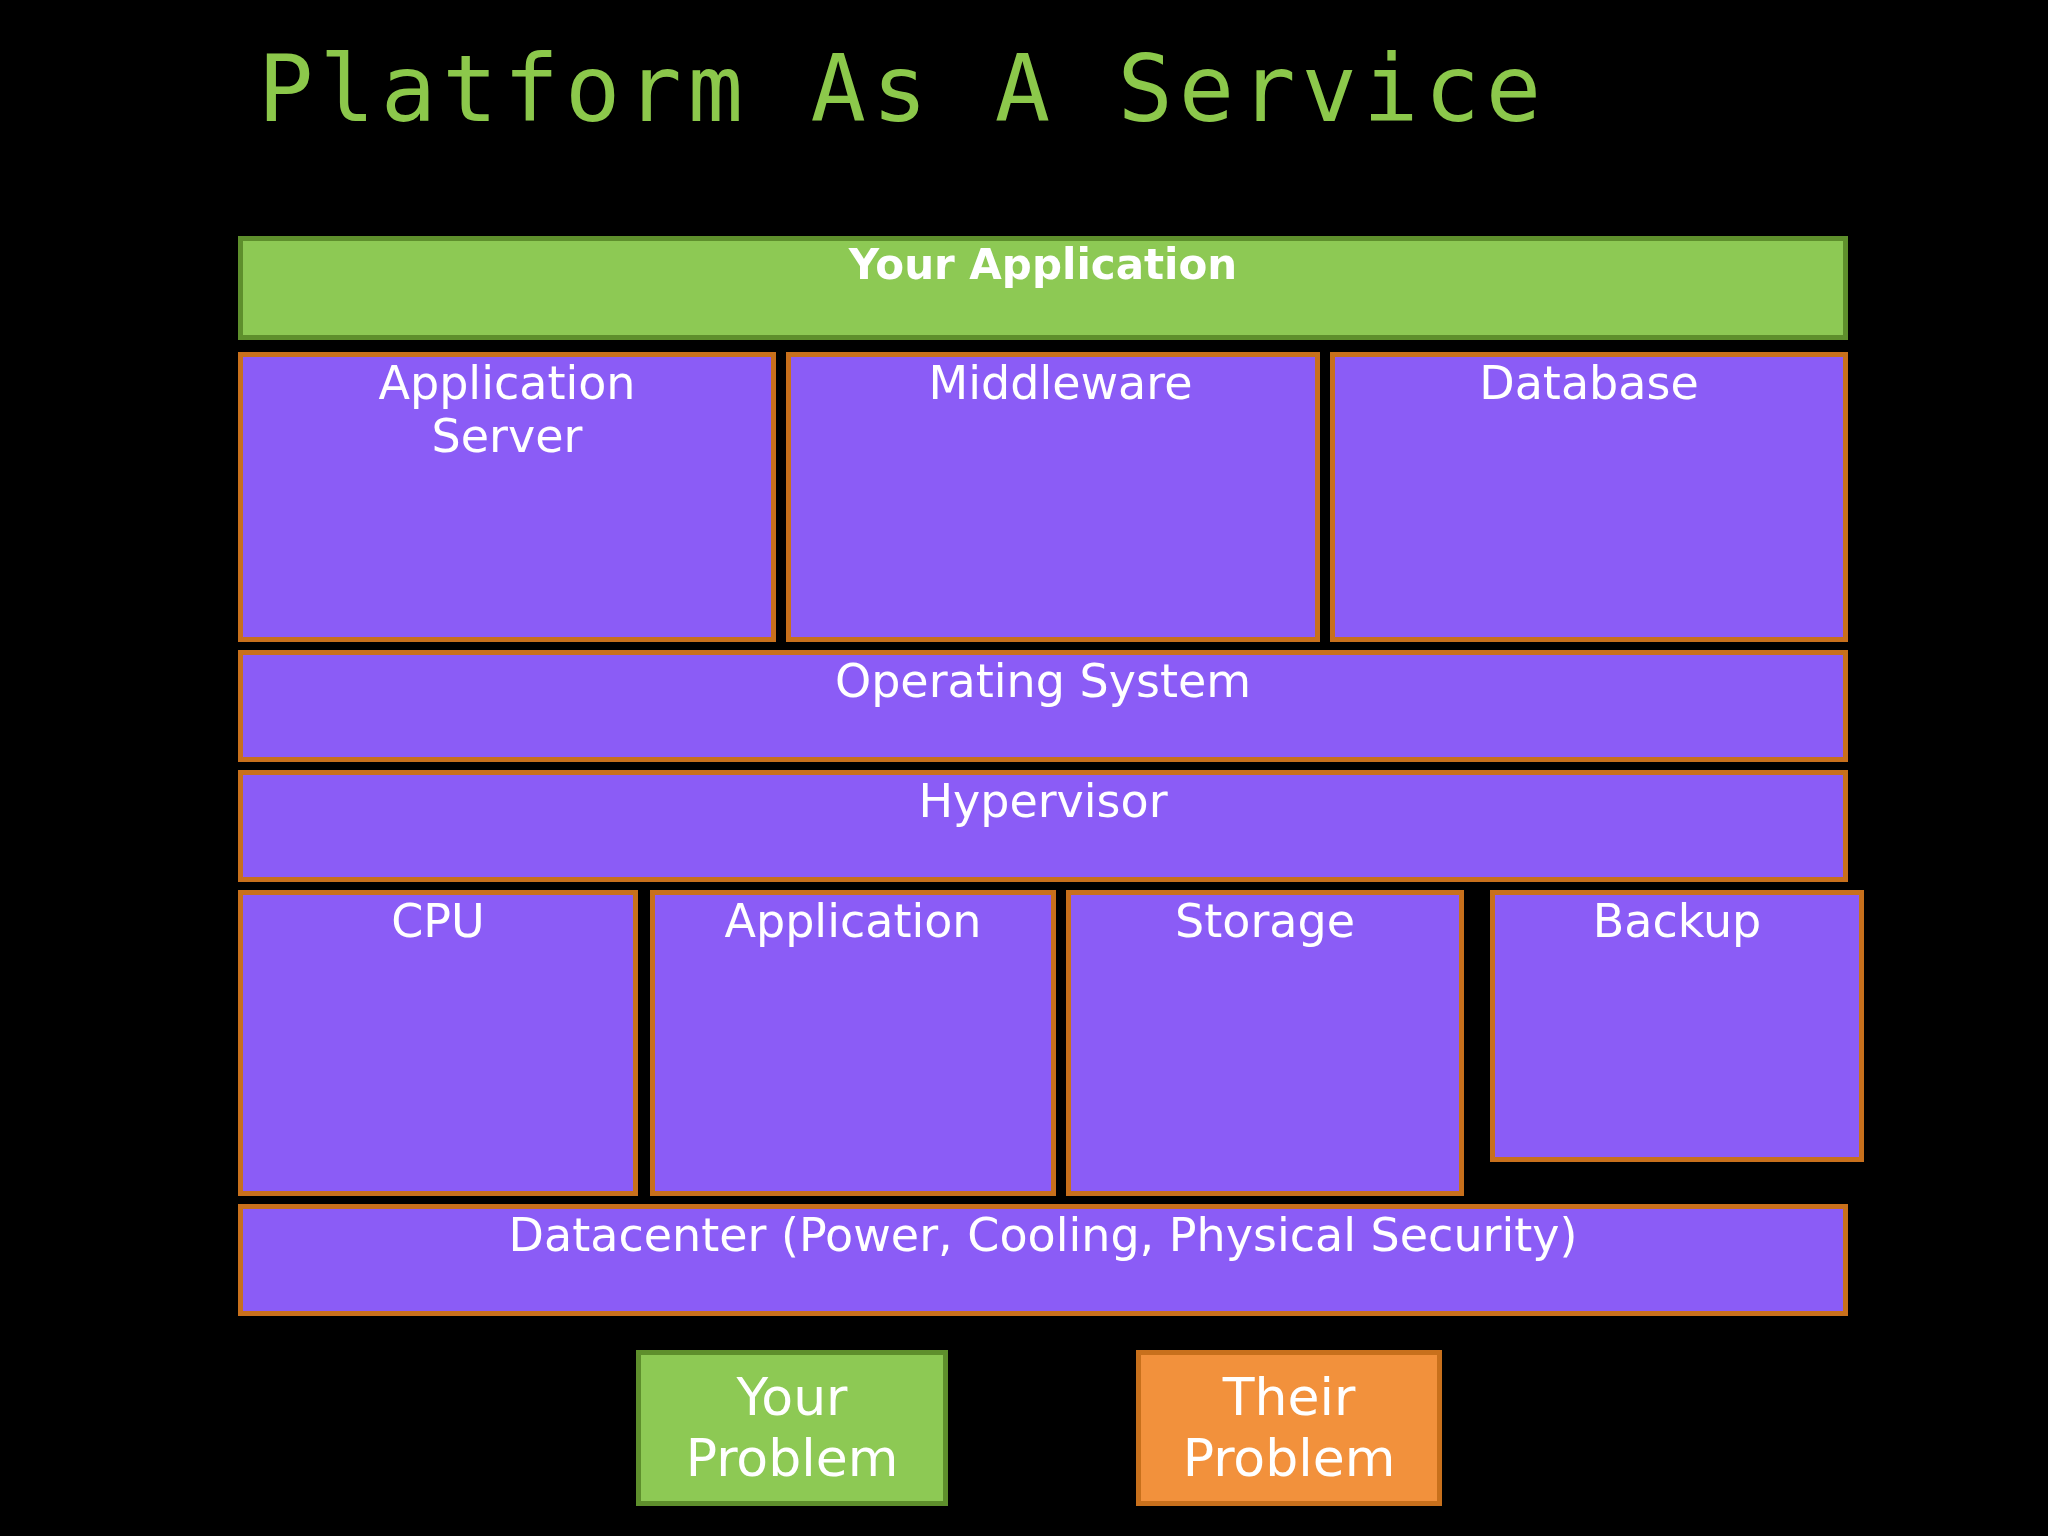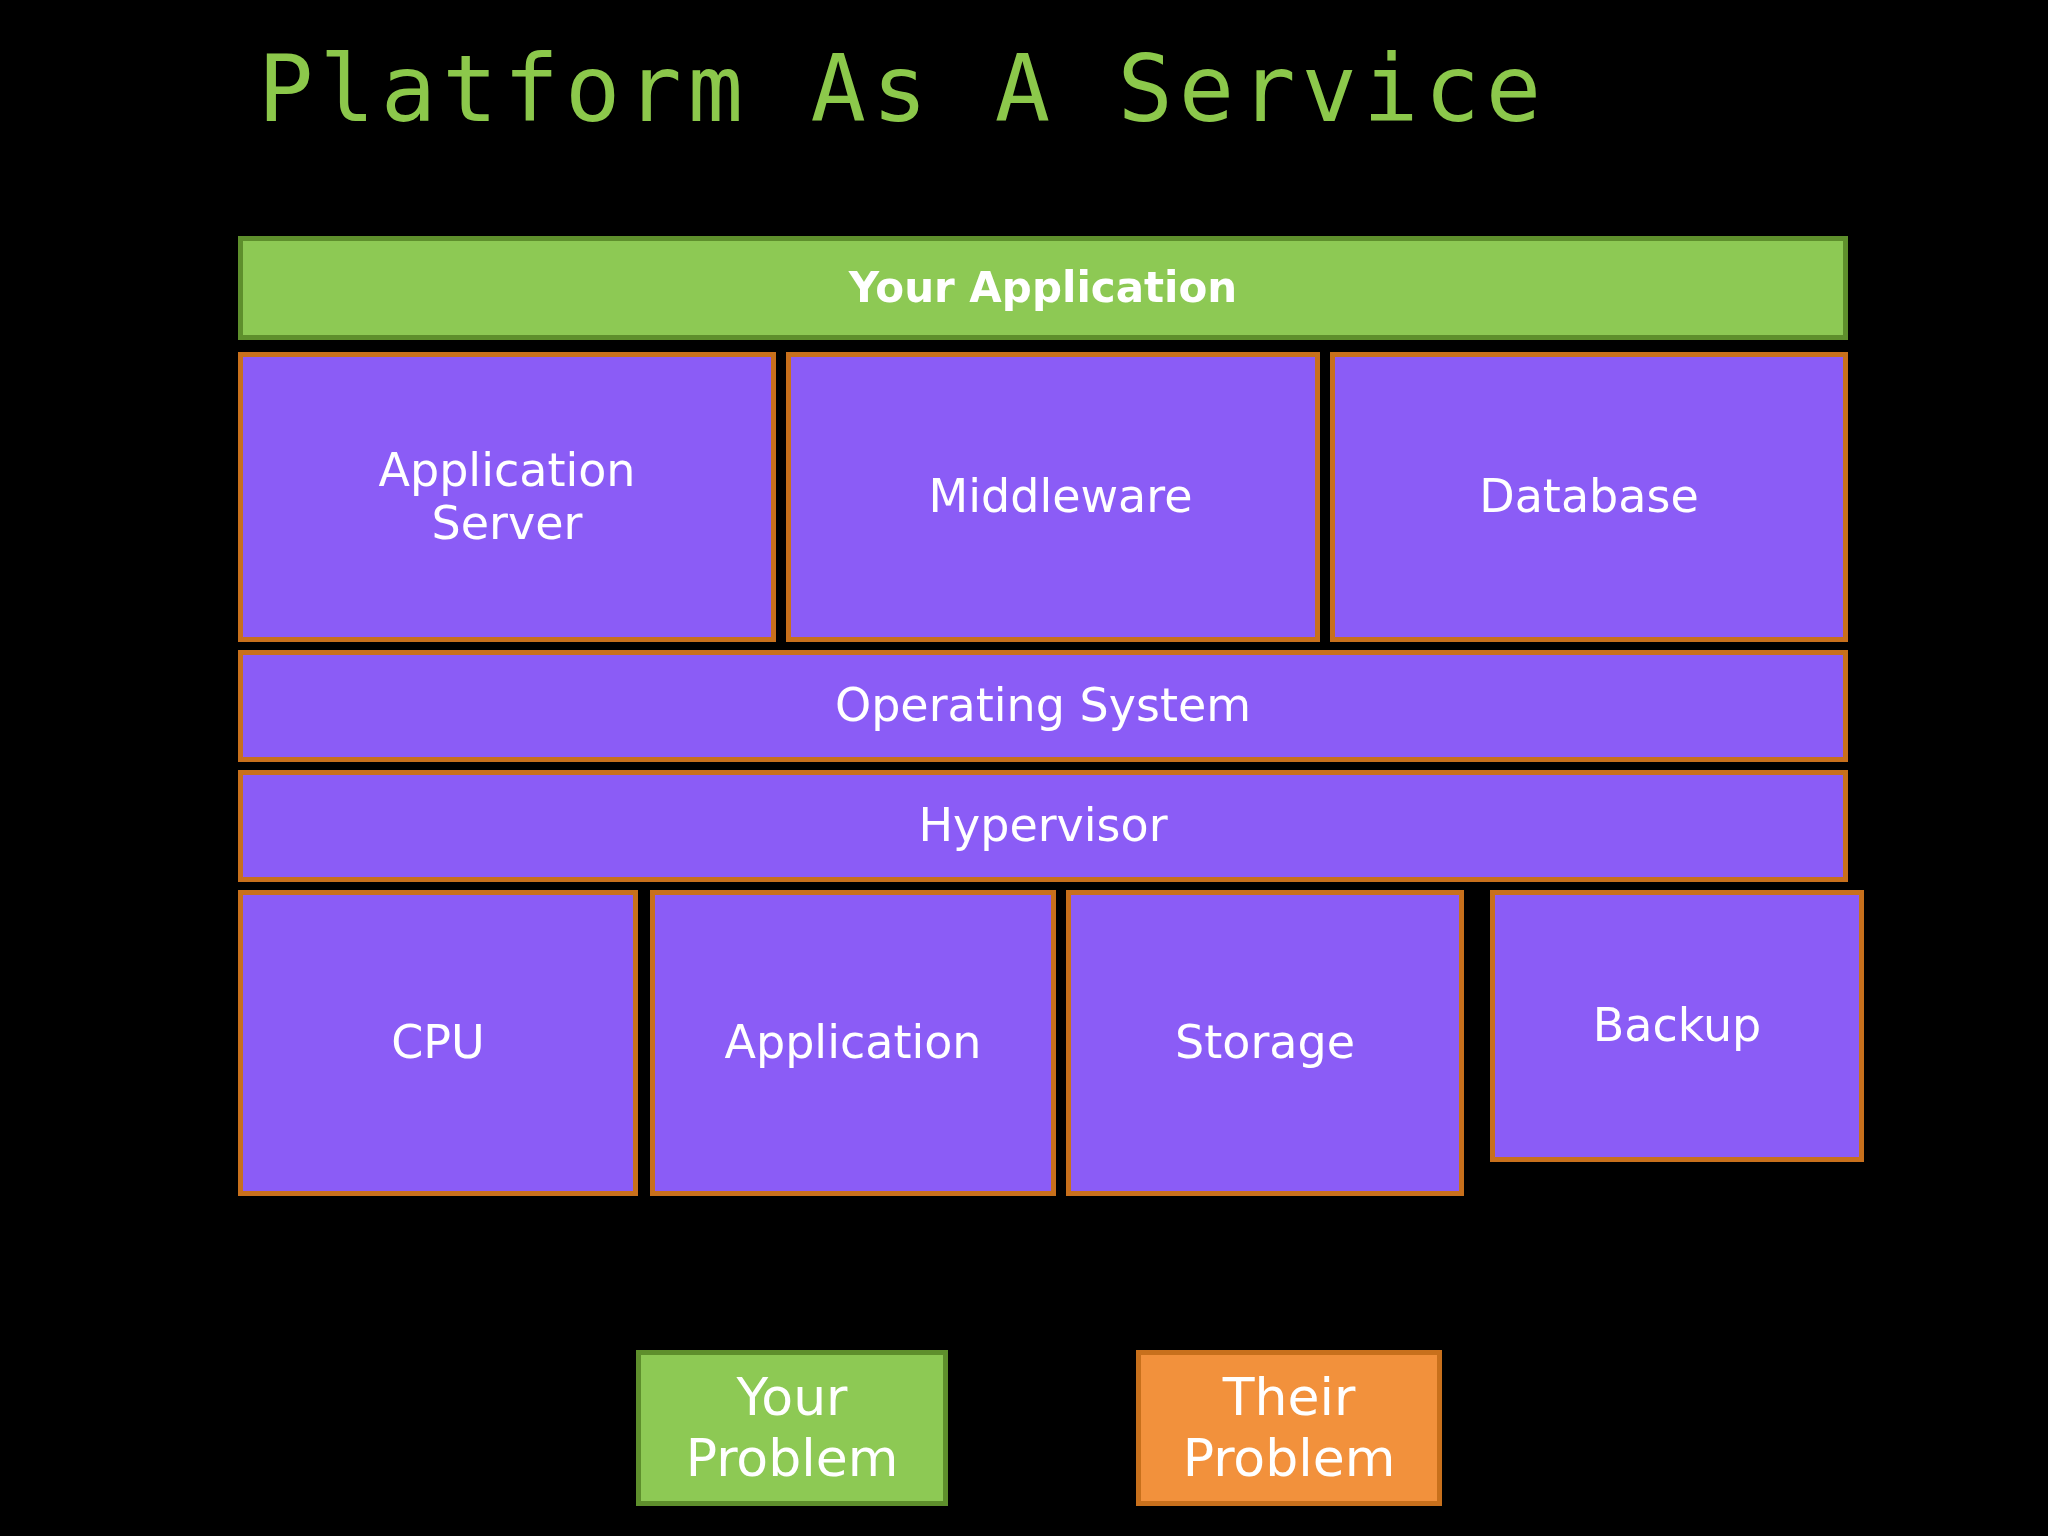--- a/index.html
+++ b/index.html
@@ -43,7 +43,7 @@
     position: absolute;
     box-sizing: border-box;
     display: flex;
-    align-items: center;
+    align-items: flex-start;
     justify-content: center;
     text-align: center;
     color: #FFFFFF;

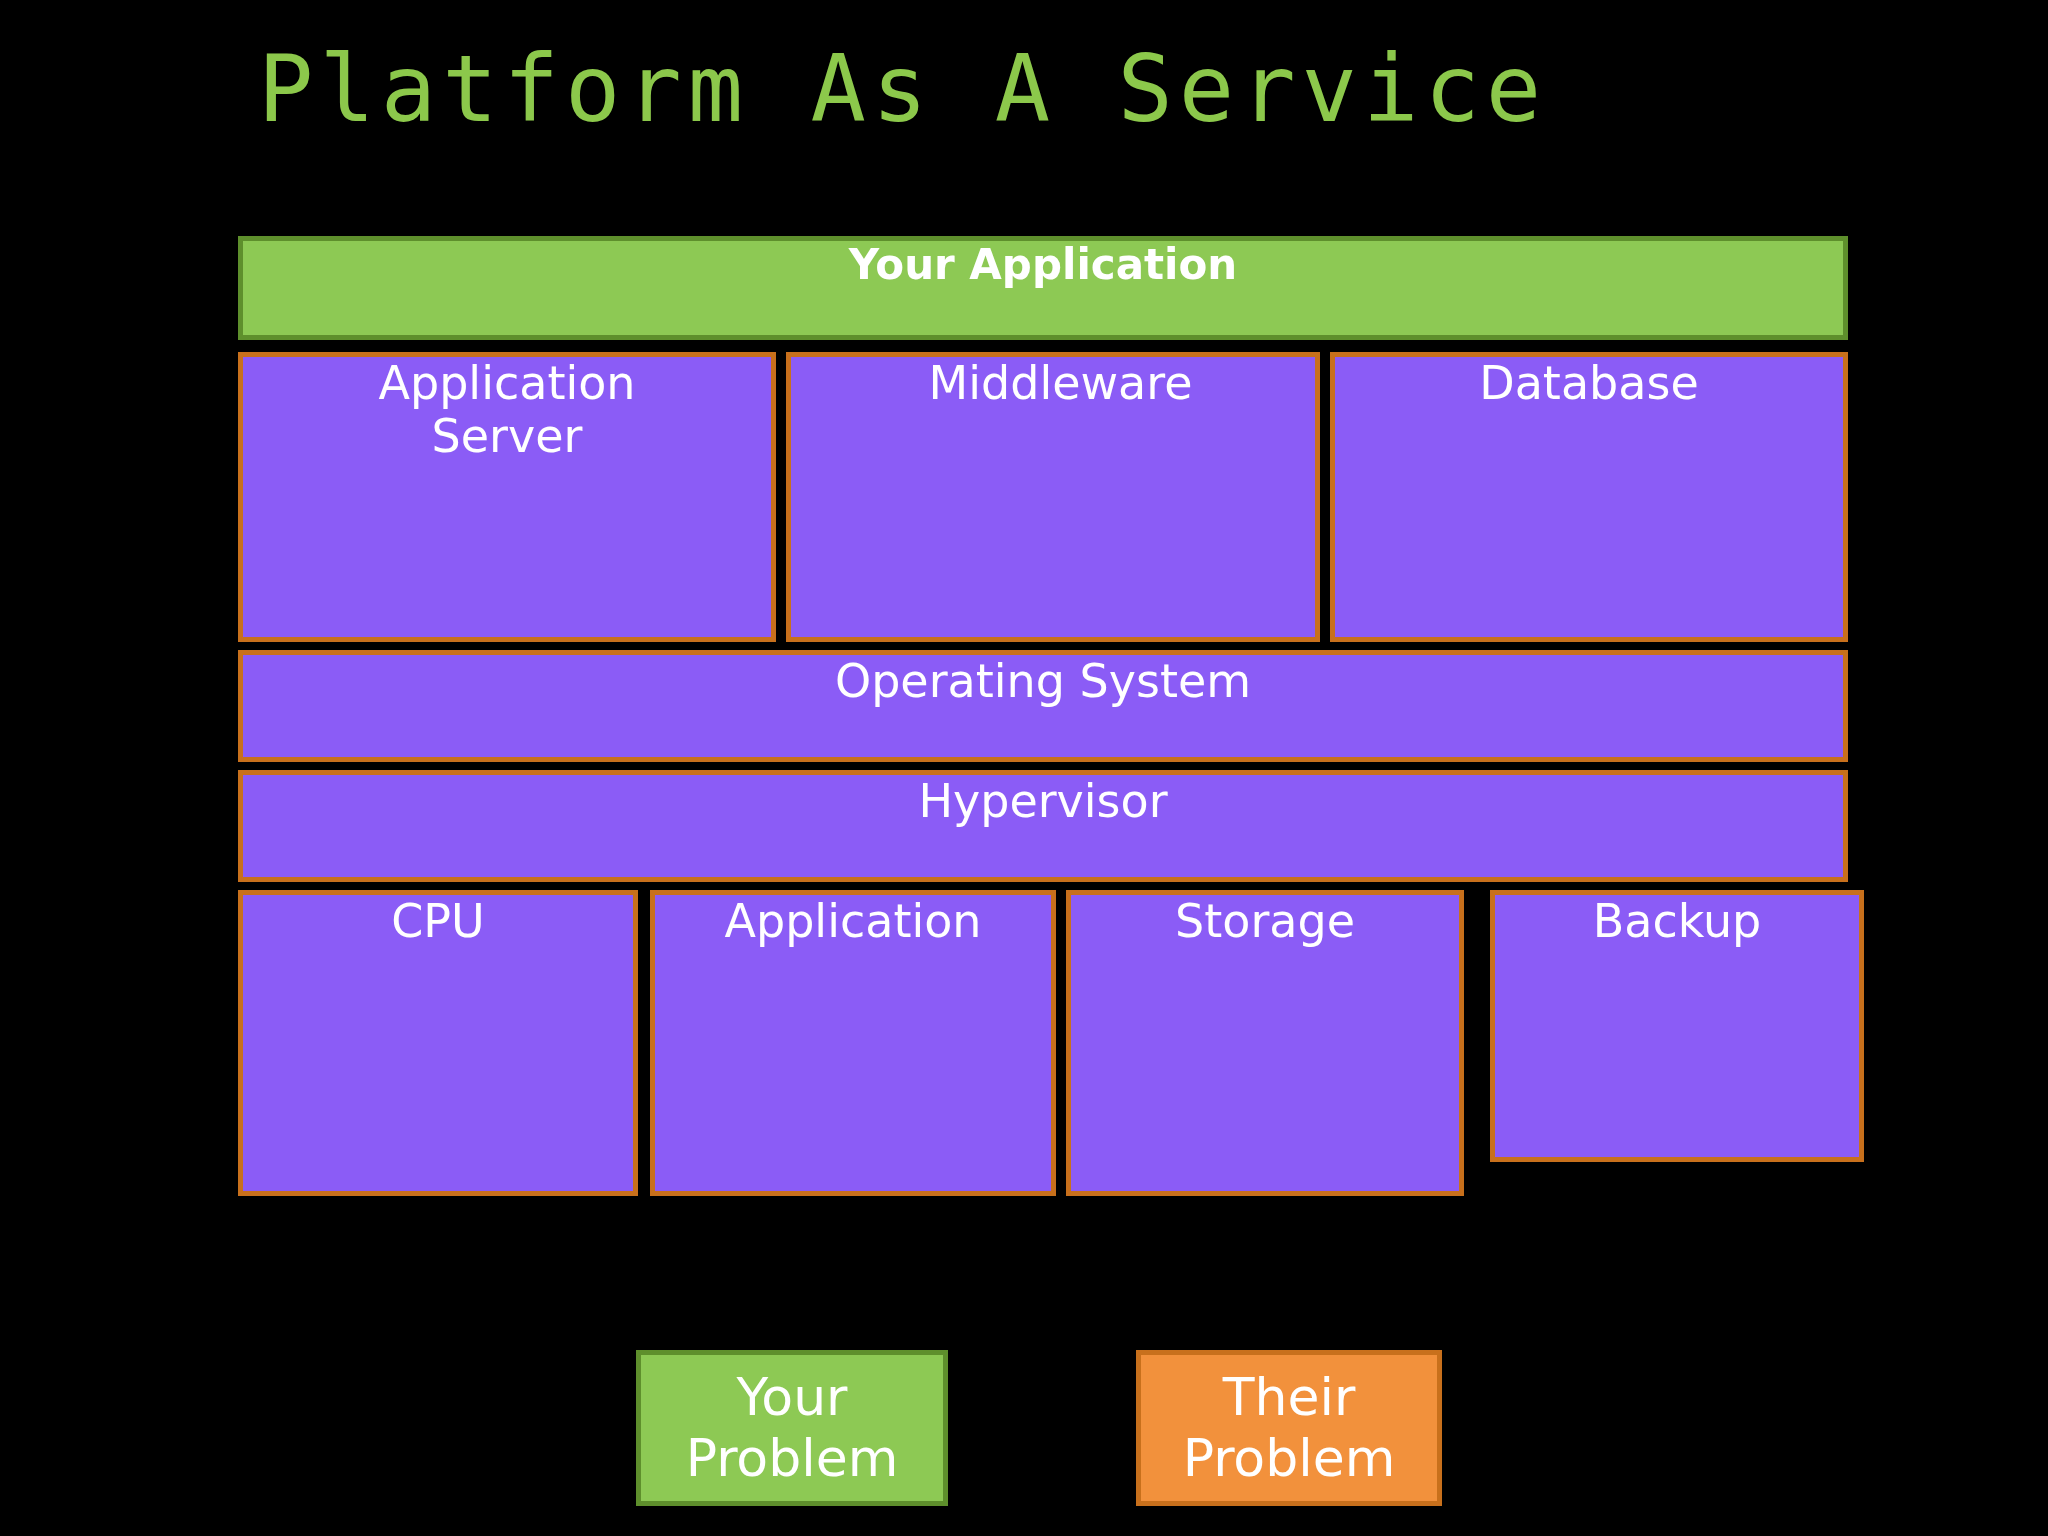--- a/index.html
+++ b/index.html
@@ -179,6 +179,9 @@
     <span class="box-label">Backup</span>
   </div>
 
+  <div id="row-datacenter" class="box orange">
+    <span class="box-label">Datacenter (Power, Cooling, Physical Security)</span>
+  </div>
 
   <div id="legend-your-problem" class="legend-box">
     <span><span>Your</span><br><span>Problem</span></span>

